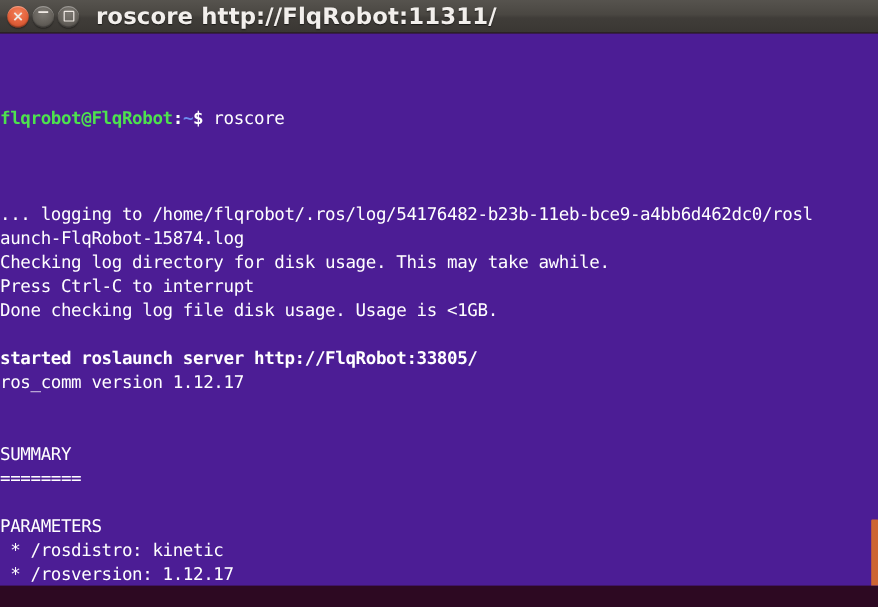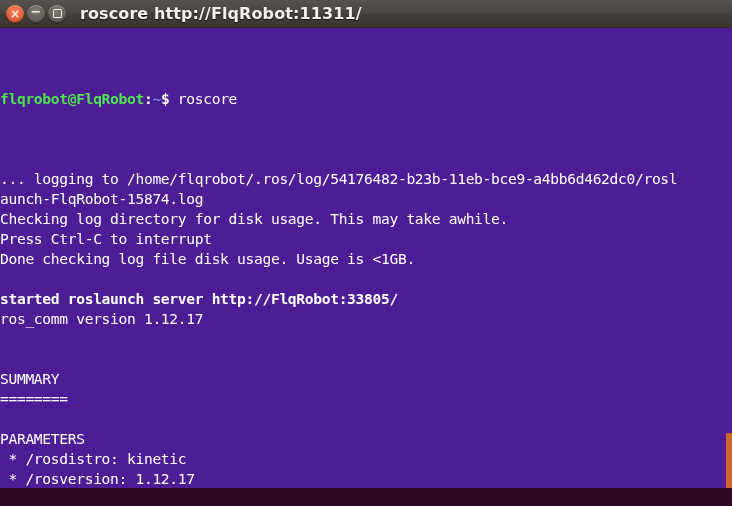--- a/index.html
+++ b/index.html
@@ -79,7 +79,7 @@
     margin-left: 14px;
     color: #f2efec;
     font-family: "DejaVu Sans", sans-serif;
-    font-size: 16px;
+    font-size: 19px;
     font-weight: 700;
     letter-spacing: 0.1px;
     text-shadow: 0 1px 1px rgba(0,0,0,0.6);

